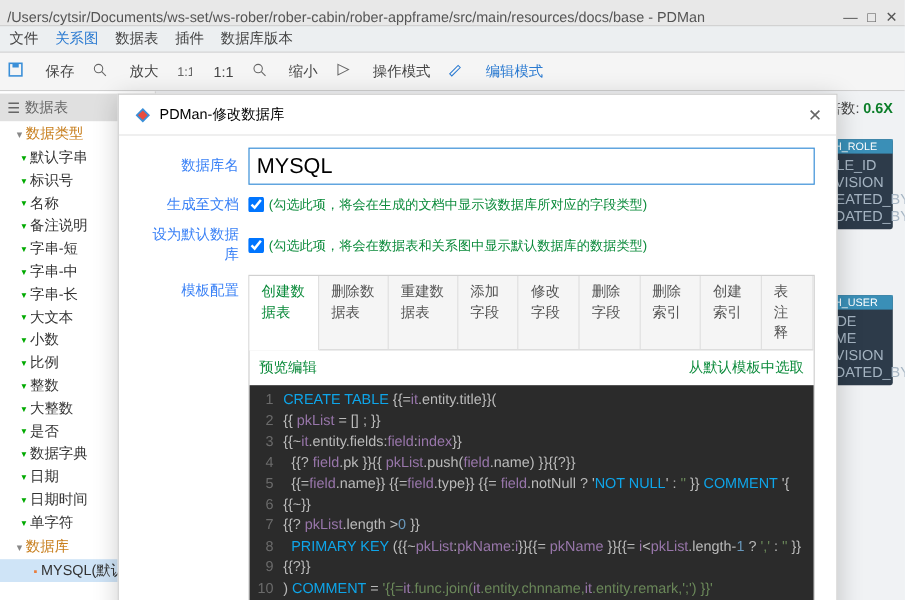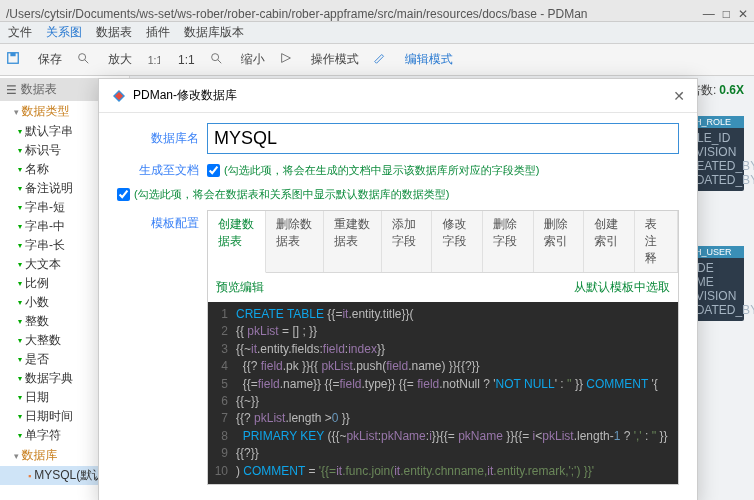--- a/index.html
+++ b/index.html
@@ -197,6 +197,7 @@
       <span class="hint" data-bind="modal.fields.doc.hint">(勾选此项，将会在生成的文档中显示该数据库所对应的字段类型)</span>
     </div>
     <div class="frow">
+      <div class="flab" data-bind="modal.fields.def.label">设为默认数据库</div>
       <input type="checkbox" checked="" style="">
       <span class="hint" data-bind="modal.fields.def.hint">(勾选此项，将会在数据表和关系图中显示默认数据库的数据类型)</span>
     </div>

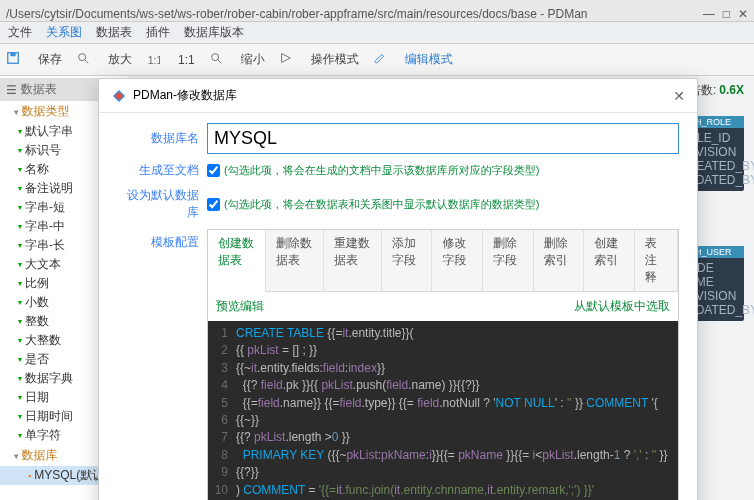--- a/index.html
+++ b/index.html
@@ -125,8 +125,8 @@
         <div class="ti g">字串-中</div>
         <div class="ti g">字串-长</div>
         <div class="ti g">大文本</div>
+        <div class="ti g">小数</div>
         <div class="ti g">比例</div>
-        <div class="ti g">小数</div>
         <div class="ti g">整数</div>
         <div class="ti g">大整数</div>
         <div class="ti g">是否</div>

